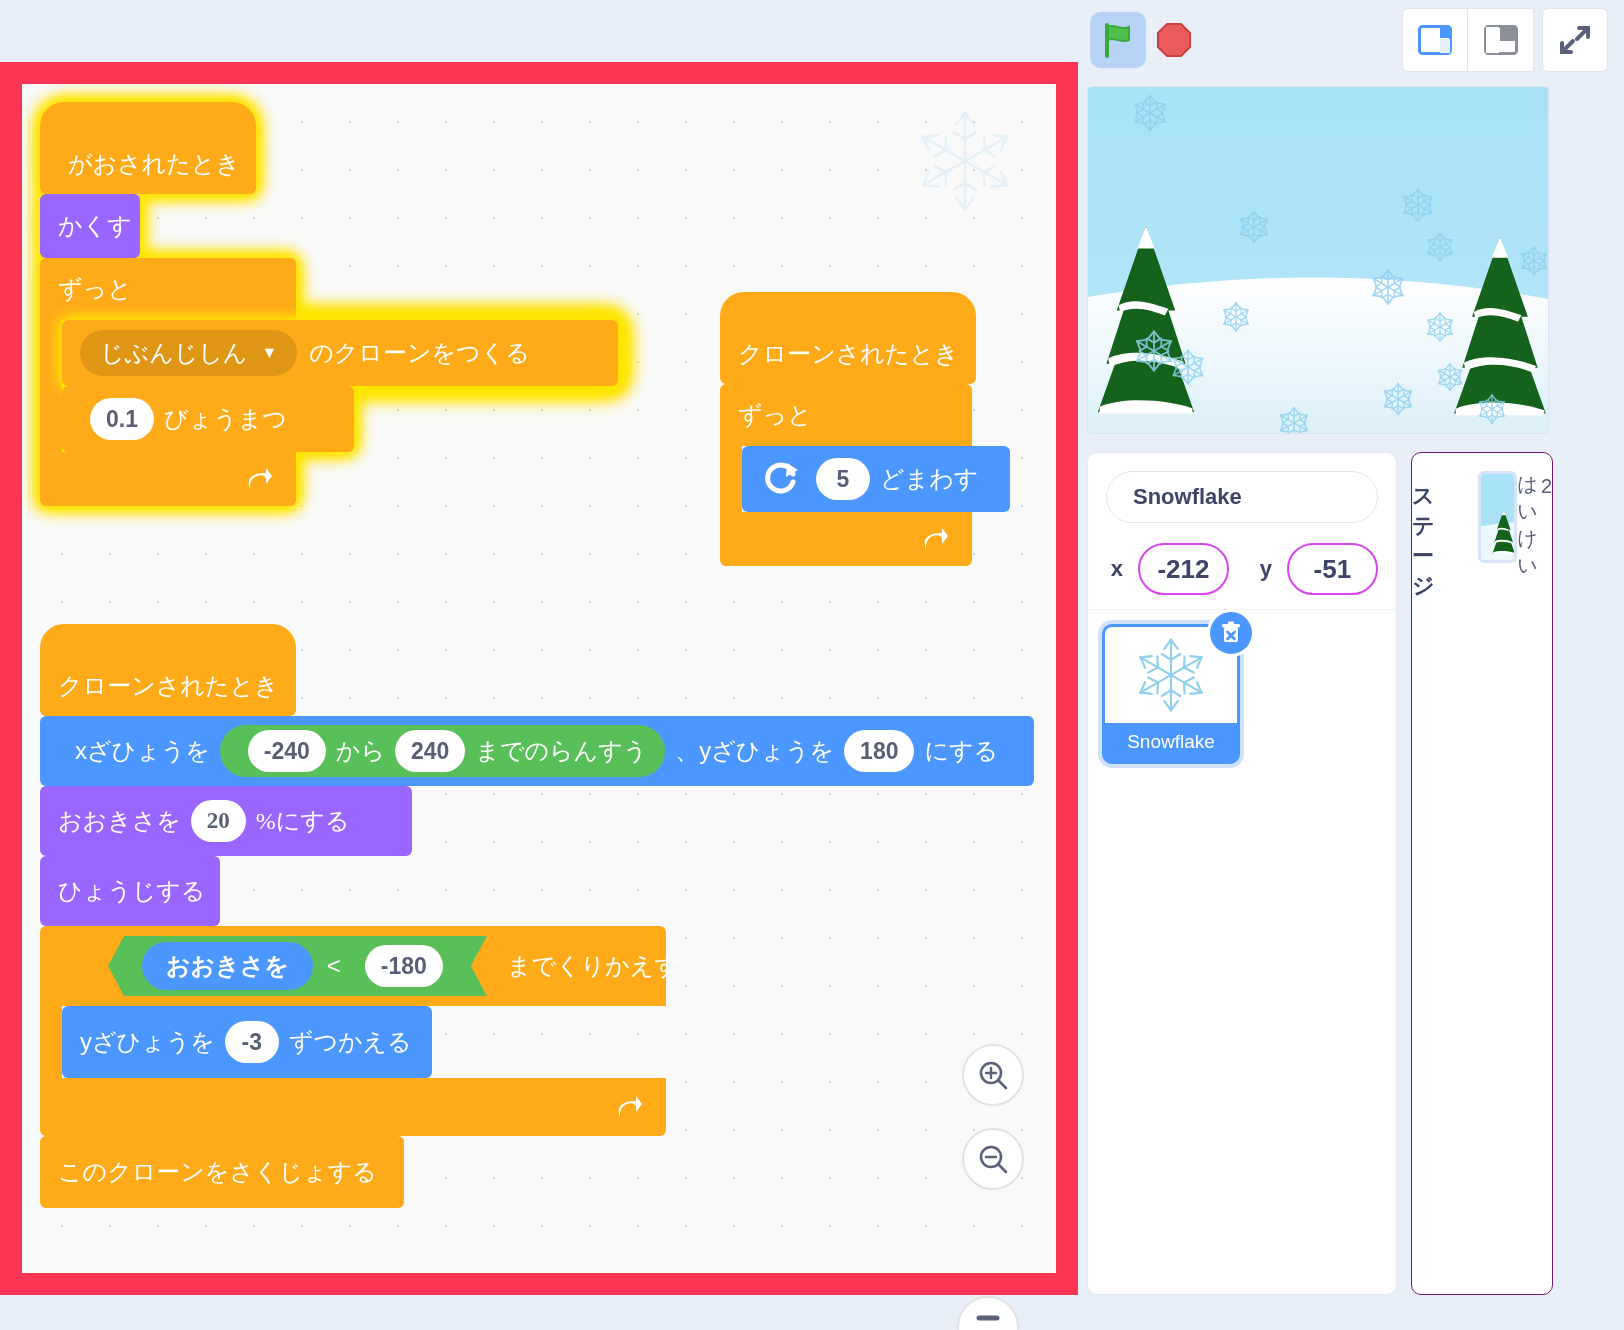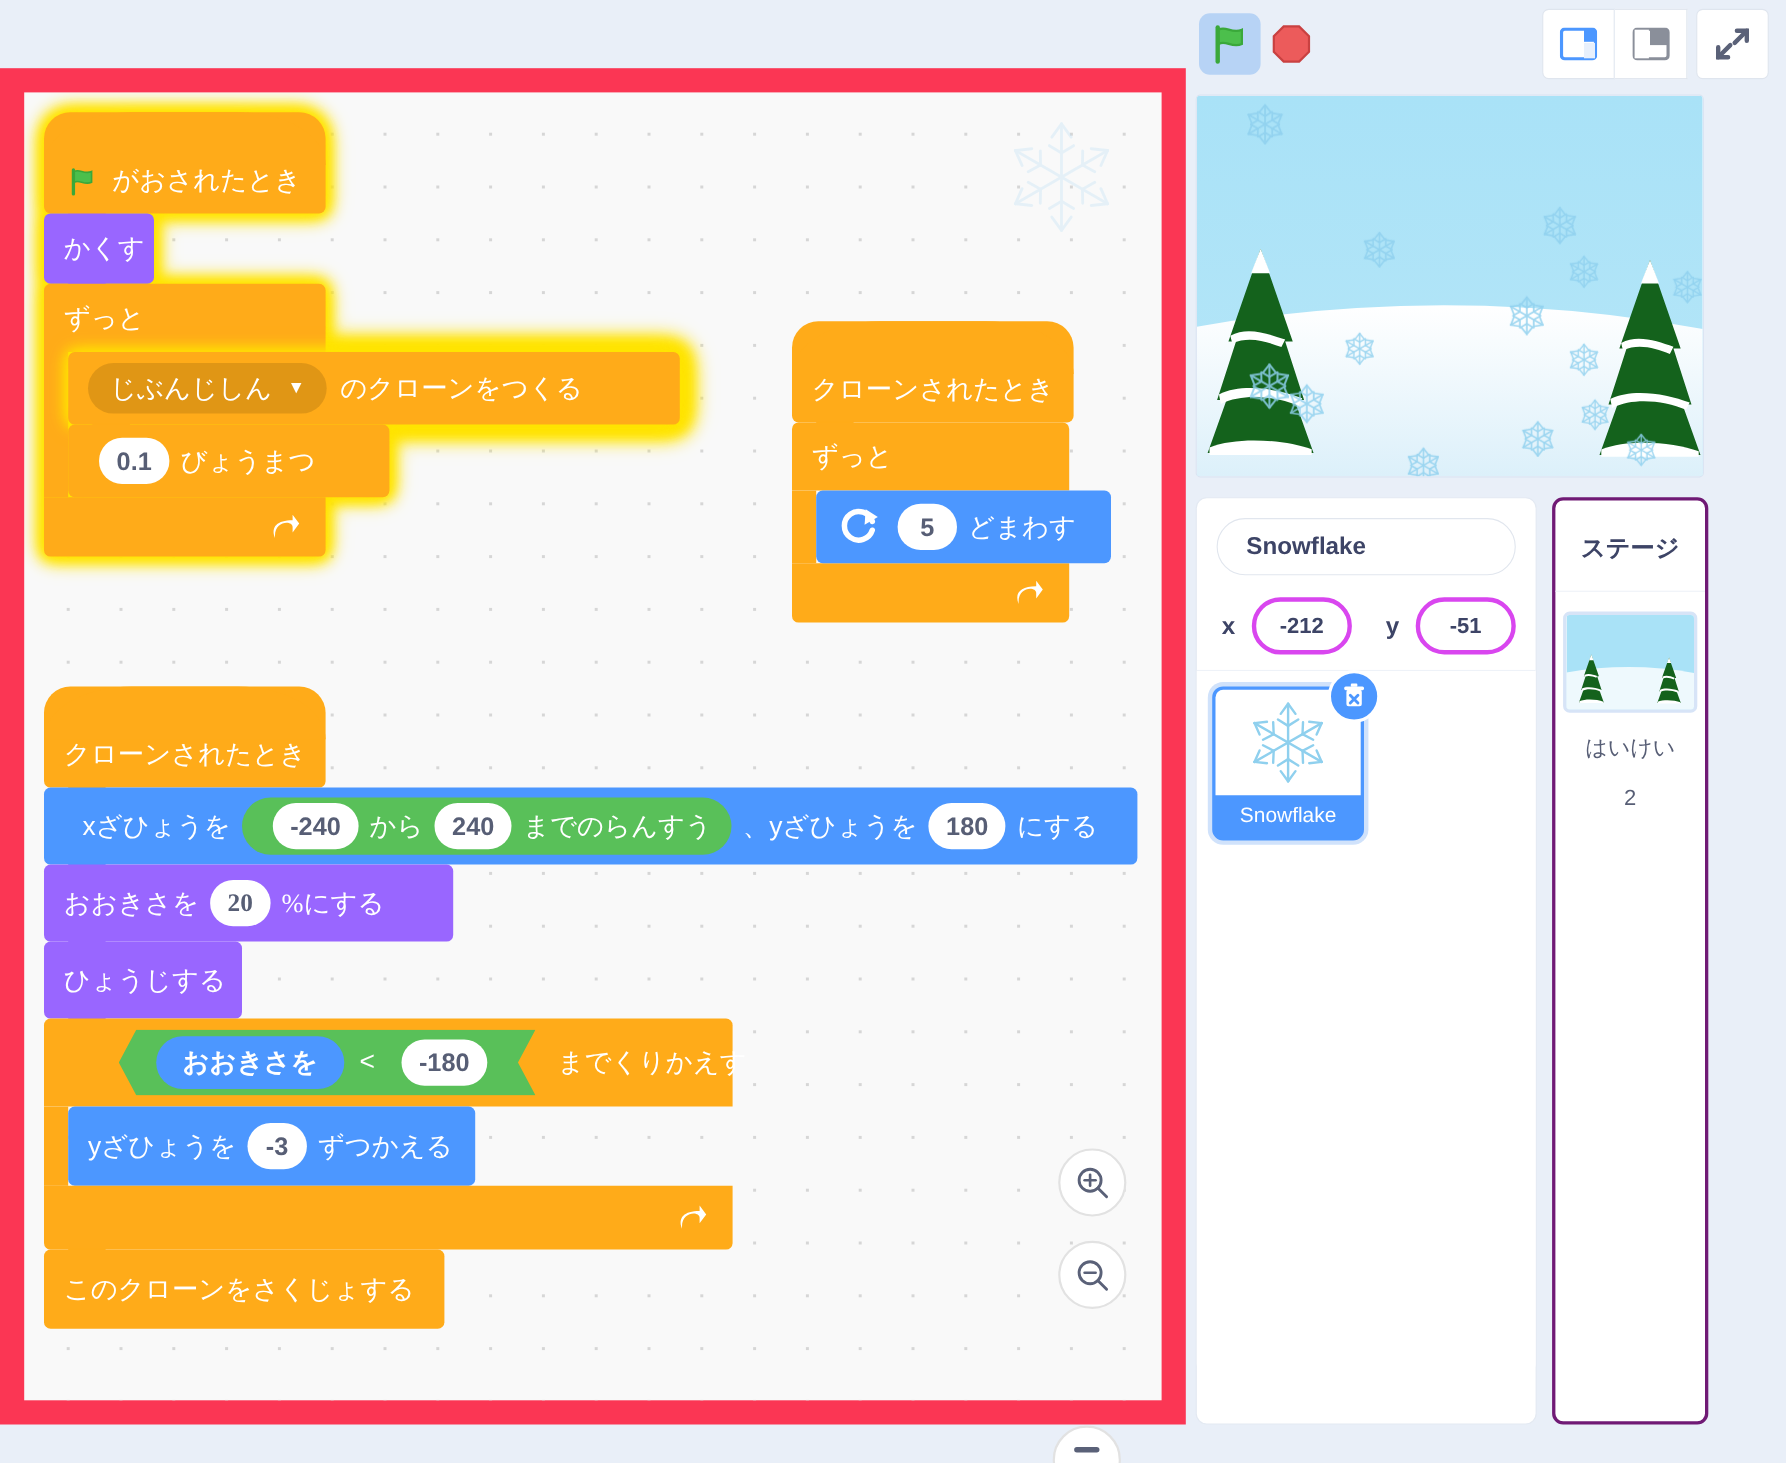--- a/index.html
+++ b/index.html
@@ -276,7 +276,7 @@
 
       <div class="script" style="left:18px; top:18px; filter:drop-shadow(0 0 7px #ffe400) drop-shadow(0 0 7px #ffe400) drop-shadow(0 0 4px #ffe400);">
 
-        <div class="blk hat notch" style="width:256px;">
+        <div class="blk hat notch" style="width:216px;">
           <svg width="34" height="30" viewBox="0 0 40 40" style="margin-right:10px;">
             <path d="M9 6 L9 35" stroke="#3aa83a" stroke-width="4" stroke-linecap="round" fill="none"></path>
             <path d="M10 8 C16 4, 22 12, 31 8 L31 21 C22 25, 16 17, 10 21 Z" fill="#4cbf4c" stroke="#3aa83a" stroke-width="2"></path>

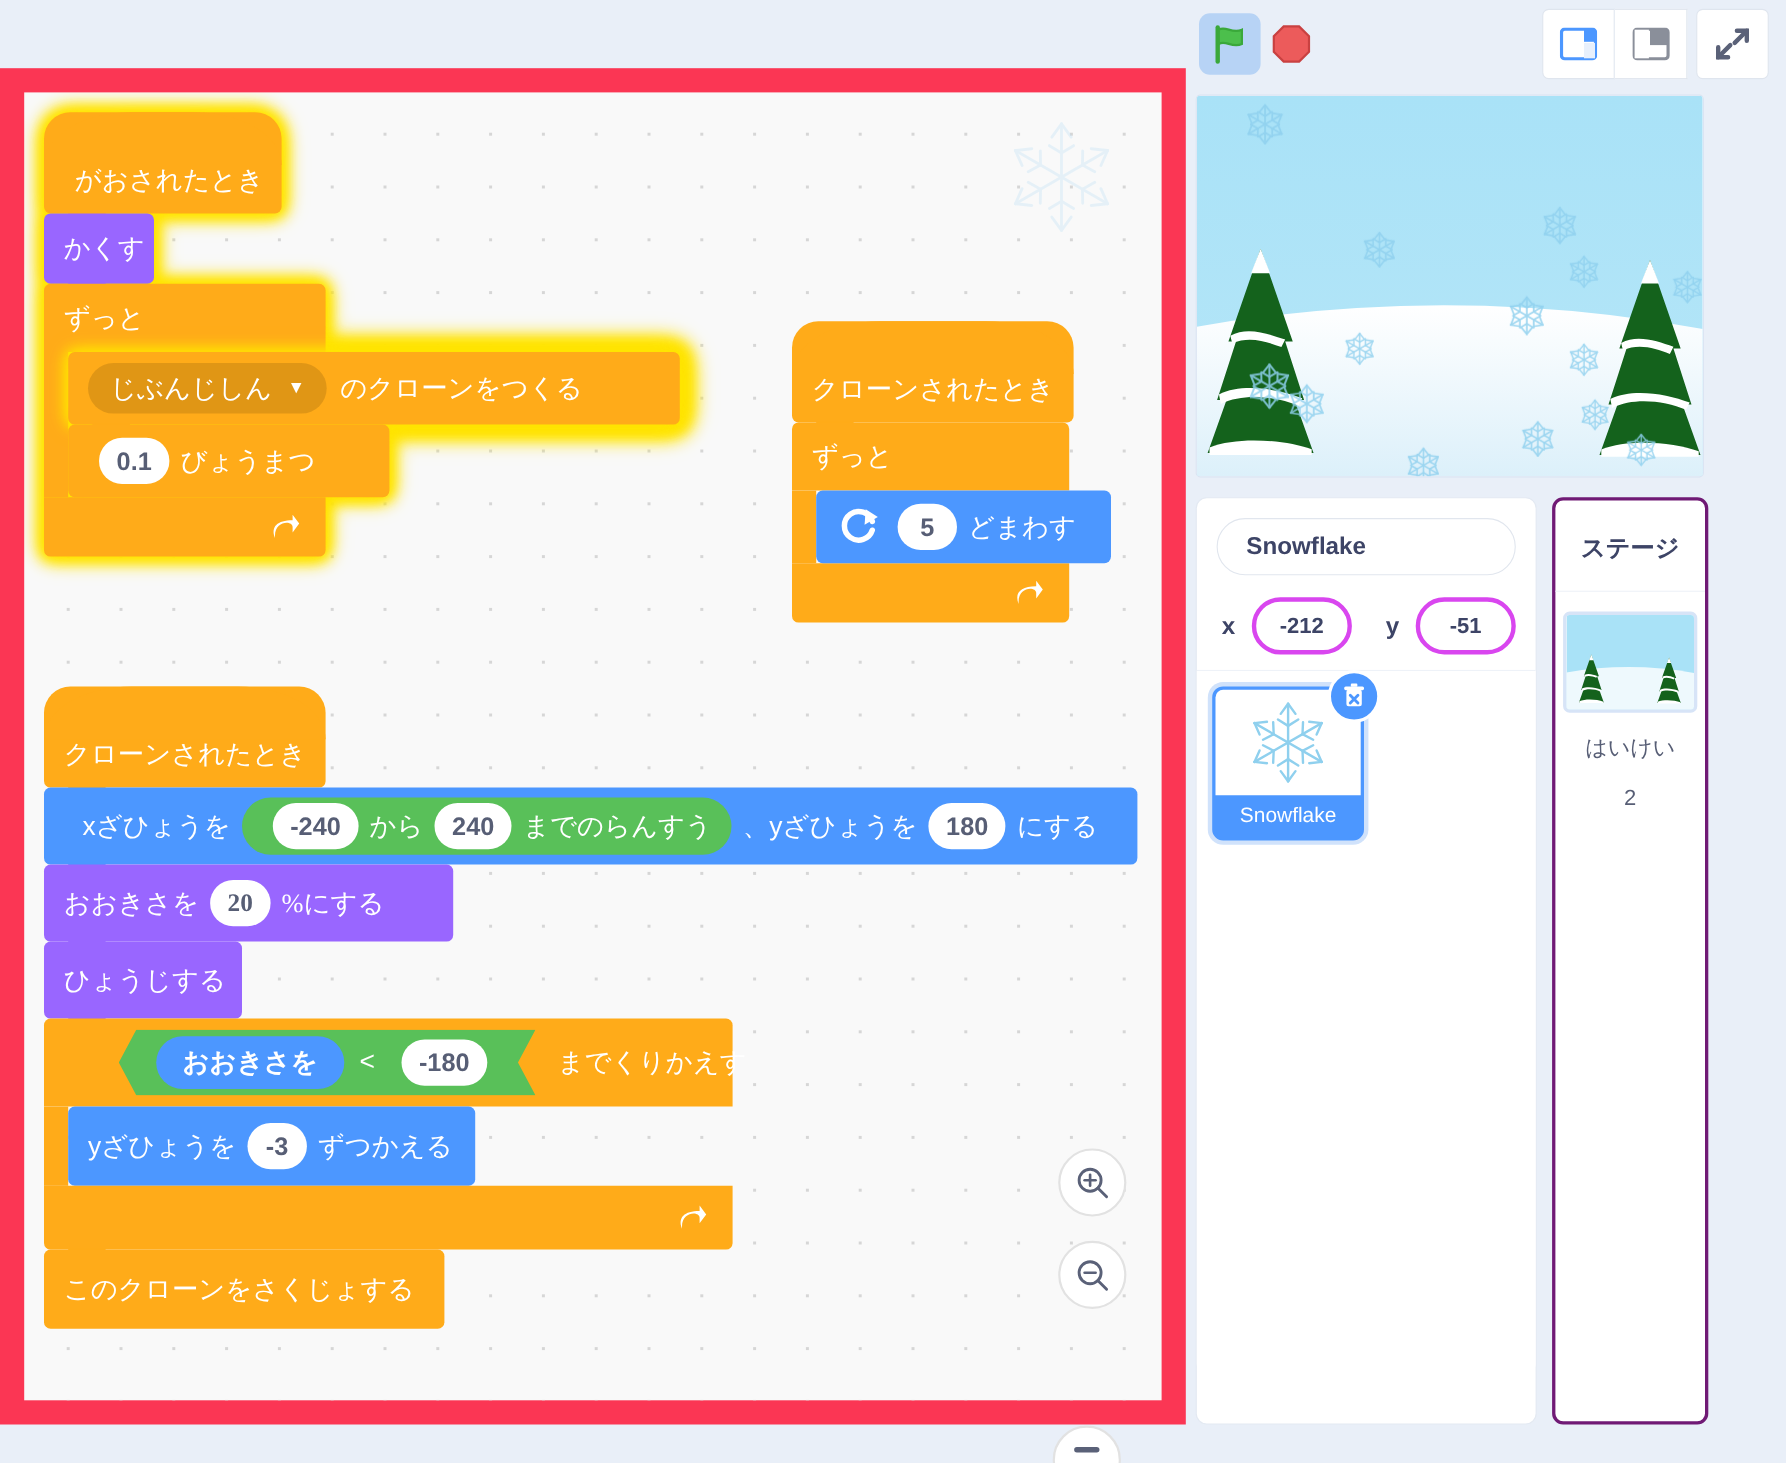--- a/index.html
+++ b/index.html
@@ -161,8 +161,8 @@
 
   .stage-panel {
     position: absolute; left: 1411px; top: 452px; width: 142px; height: 843px;
-    background: #fff; border-radius: 10px; border: 3px solid #701a75;
-    display: flex; flex-direction: column; align-items: center;
+    background: #fff; border-radius: 10px; border: 1px solid #701a75;
+    display: flex; flex-direction: row; align-items: flex-start;
   }
   .stage-title { font-size: 22px; font-weight: 700; color: #3d4466; padding: 28px 0 24px; }
   .stage-divider { width: 100%; height: 1px; background: #eef2f8; }

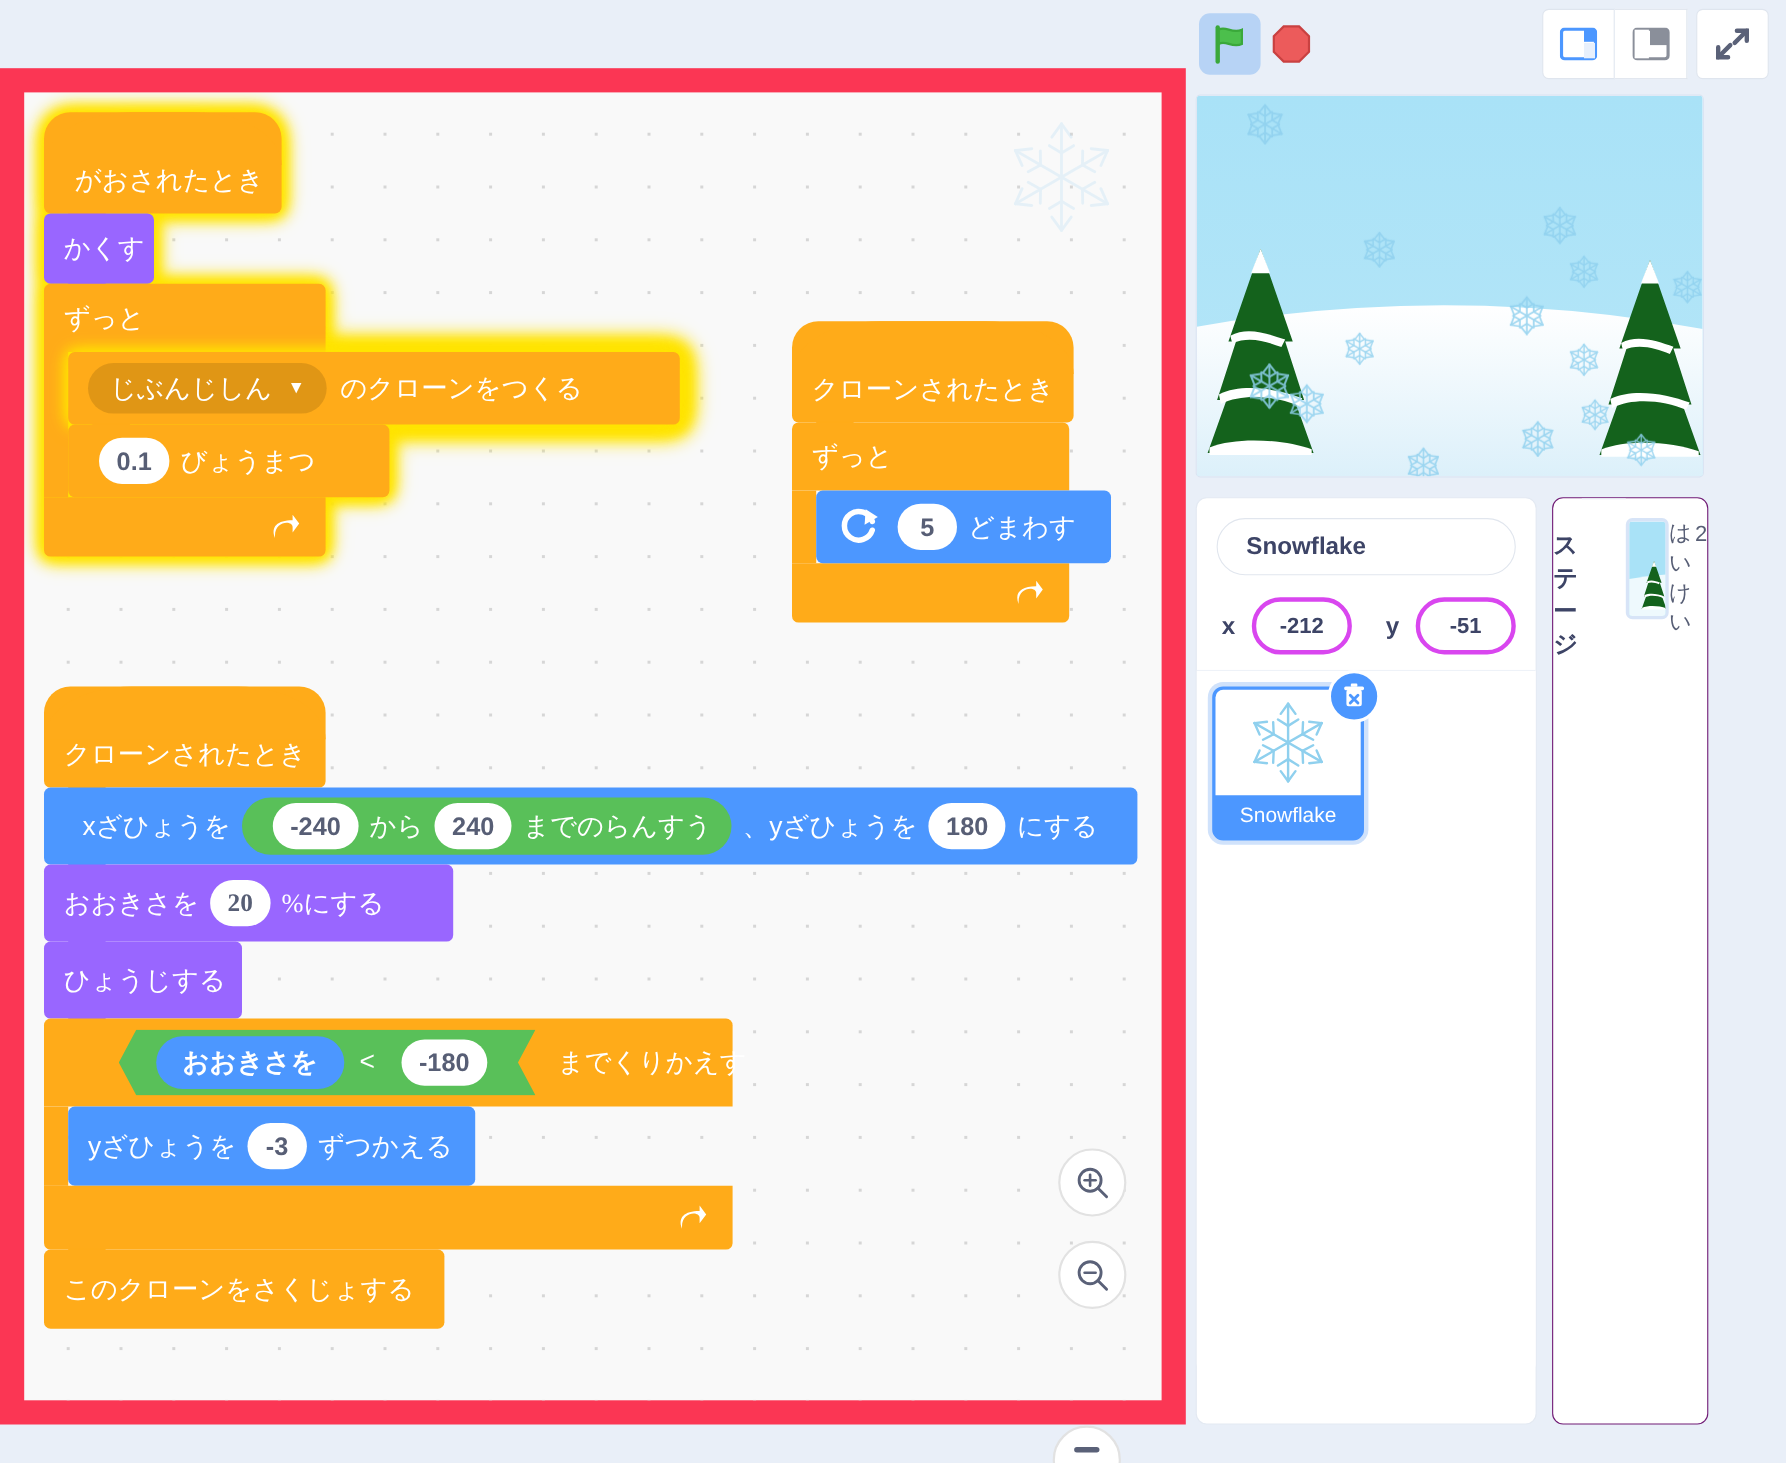--- a/index.html
+++ b/index.html
@@ -137,9 +137,9 @@
   .xy-row { display: flex; align-items: center; margin-top: 20px; gap: 10px; }
   .xy-label { color: #3d4466; font-weight: 700; font-size: 22px; width: 22px; text-align: center; }
   .xy-field {
-    width: 92px; height: 52px; border: 4px solid #d946ef; border-radius: 999px;
+    width: 92px; height: 52px; border: 2px solid #d946ef; border-radius: 999px;
     display: flex; align-items: center; justify-content: center;
-    color: #3d4466; font-weight: 700; font-size: 20px;
+    color: #3d4466; font-weight: 700; font-size: 26px;
   }
   .sp-list { padding: 14px; background: #fff; border-radius: 0 0 10px 10px; height: 640px; }
   .sprite-tile {

